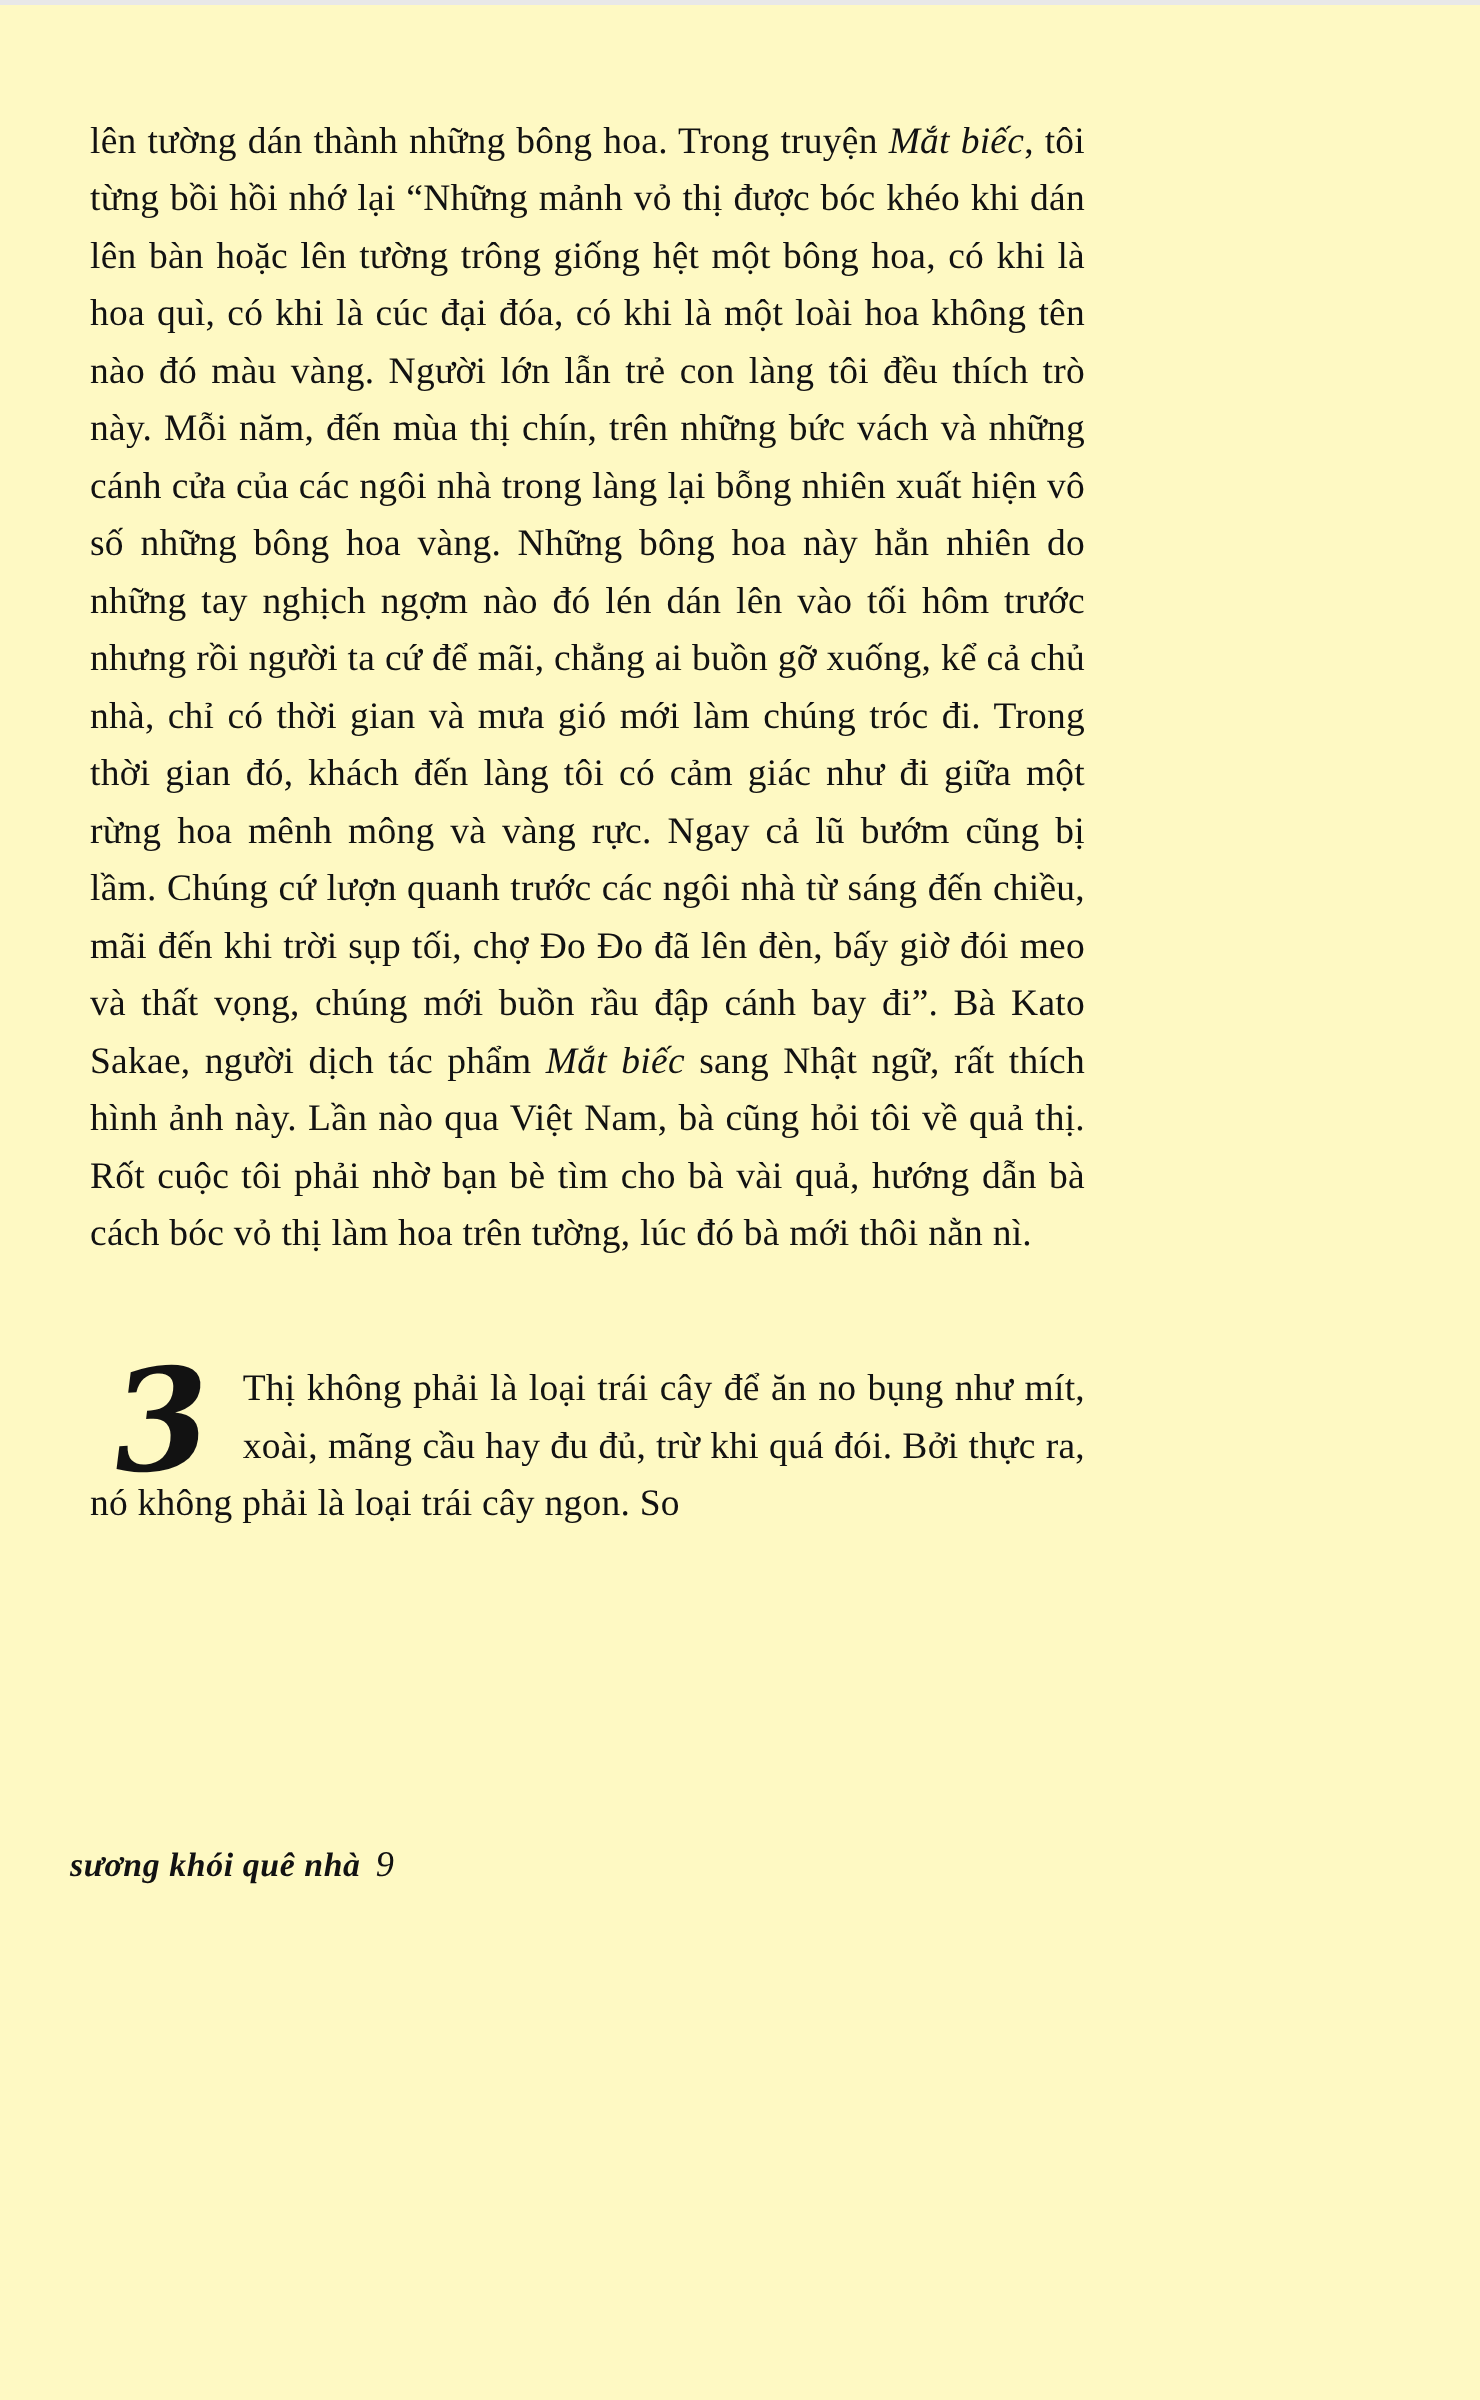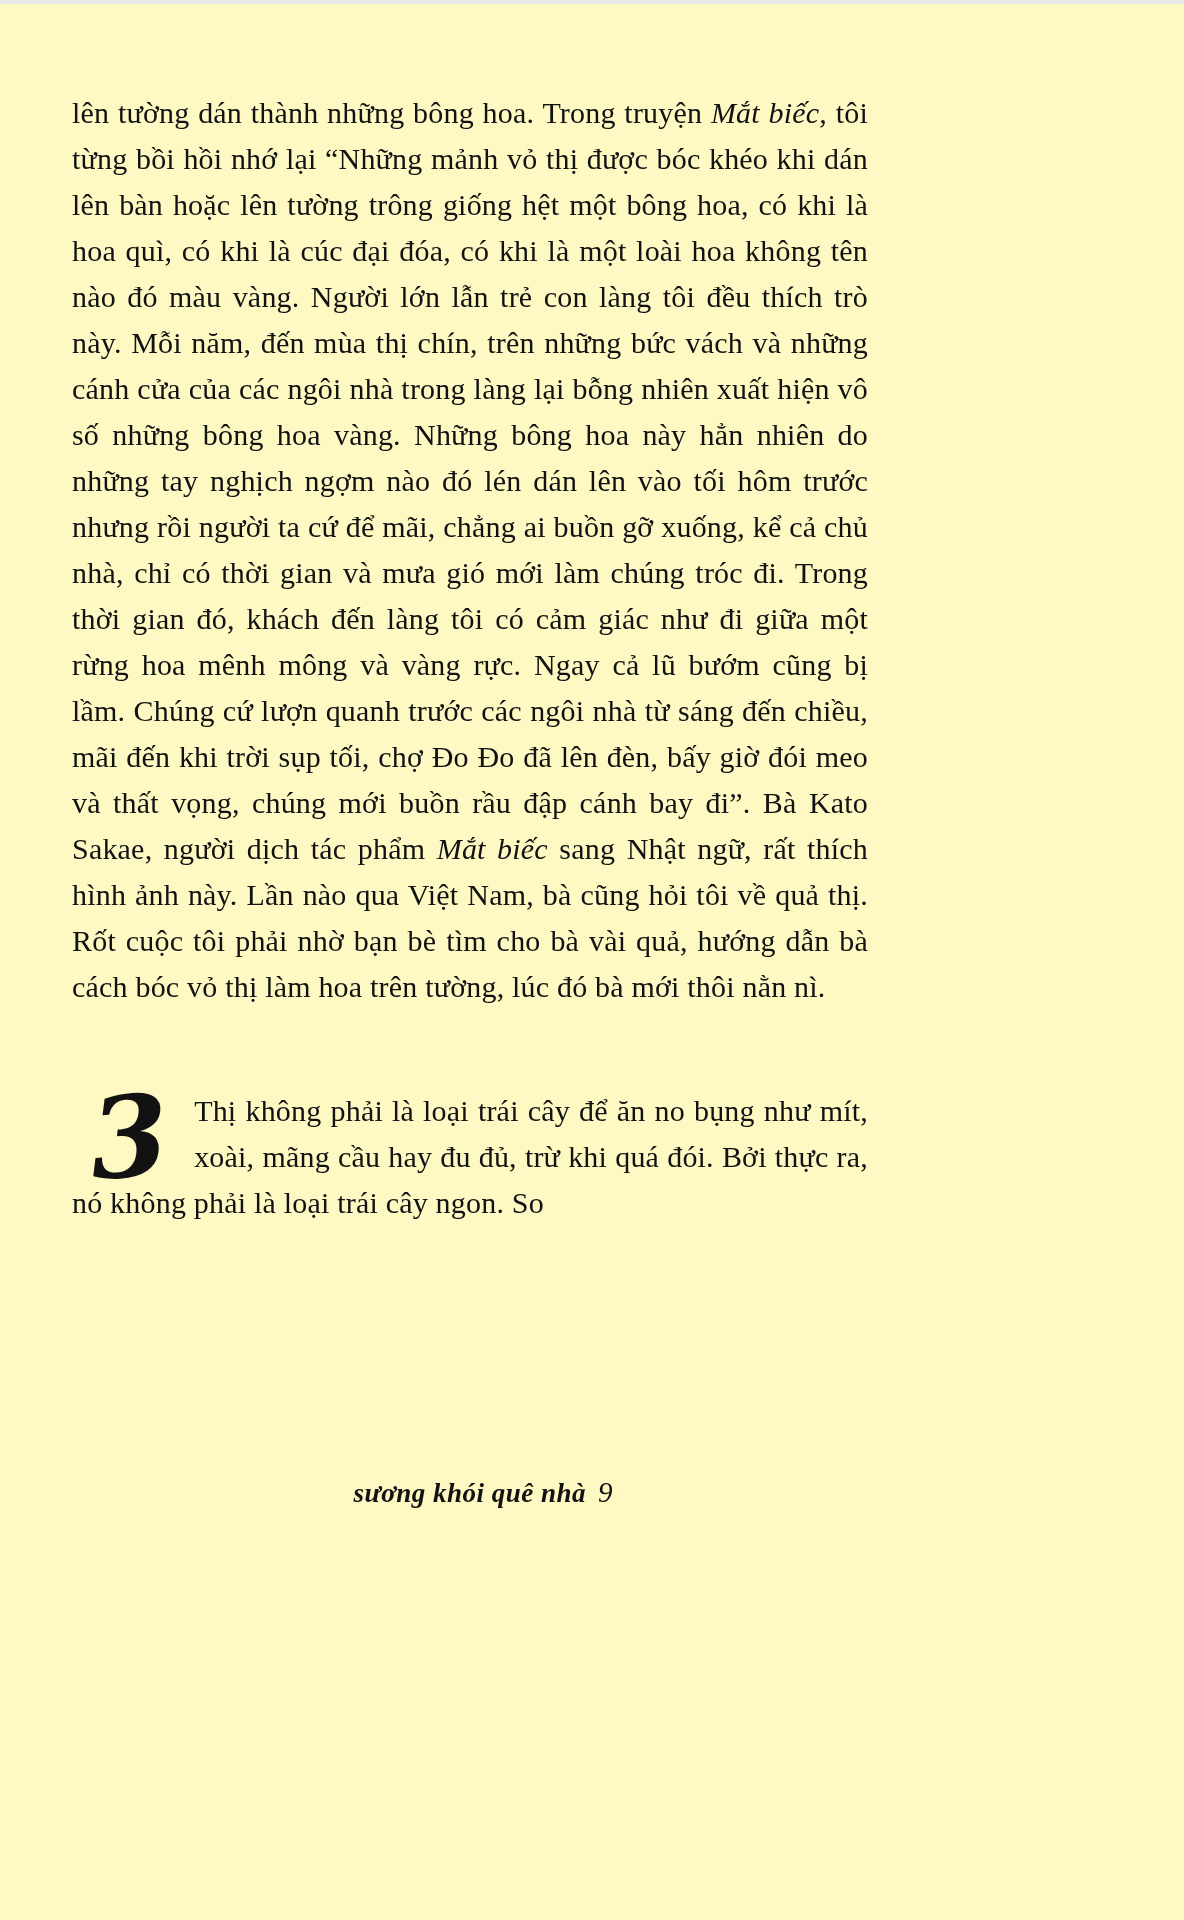--- a/index.html
+++ b/index.html
@@ -49,10 +49,10 @@
   }
   .footer {
     position: absolute;
-    left: 72px;
+    left: 56px;
     top: 1472px;
     width: 822px;
-    text-align: center;
+    text-align: left;
     white-space: nowrap;
     font-family: Liberation Serif, serif;
   }

